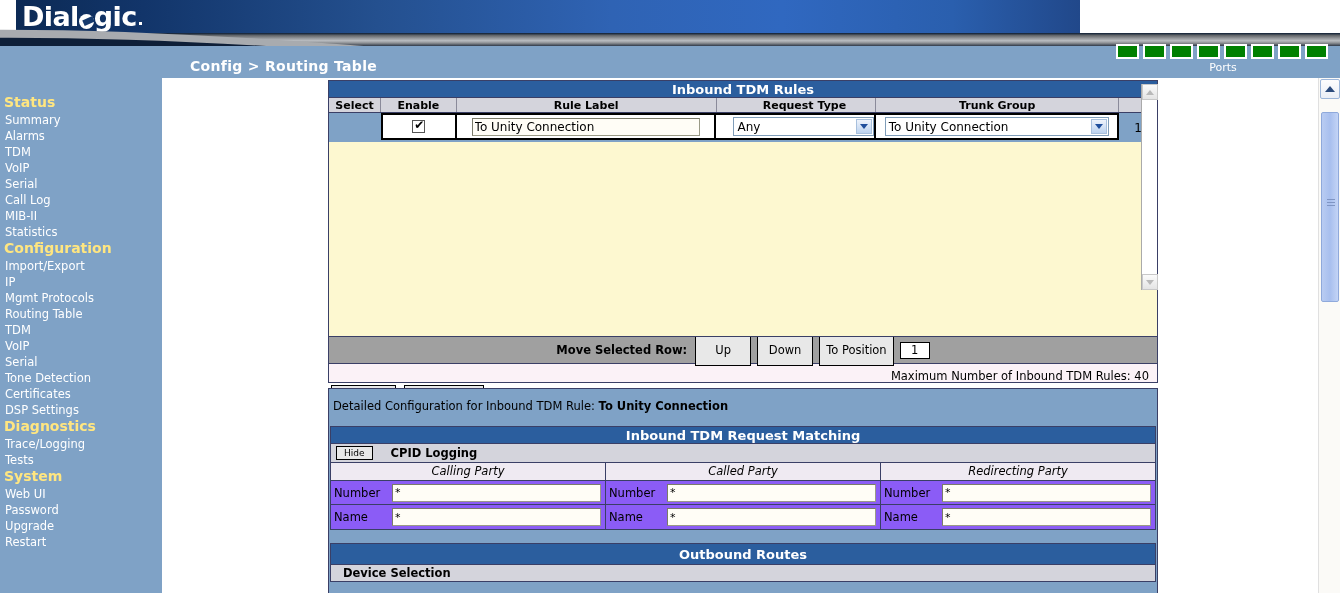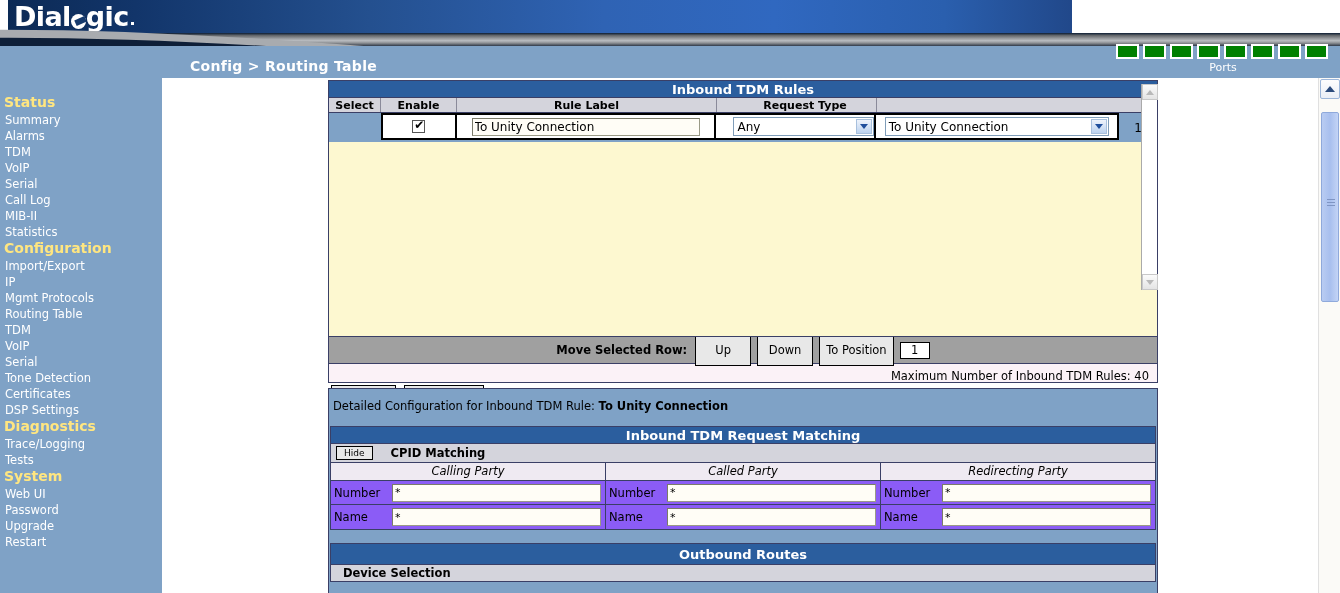--- a/index.html
+++ b/index.html
@@ -15,7 +15,7 @@
 
   
   .banner {
-    position: absolute; left: 8px; top: 0; width: 1064px; height: 38px;
+    position: absolute; left: 16px; top: 0; width: 1064px; height: 38px;
     background: linear-gradient(to right, #0c2a55 0%, #12356a 12%, #24508f 34%, #2f63b4 56%, #3068c0 72%, #2a5fae 88%, #21488a 100%);
     overflow: hidden;
   }

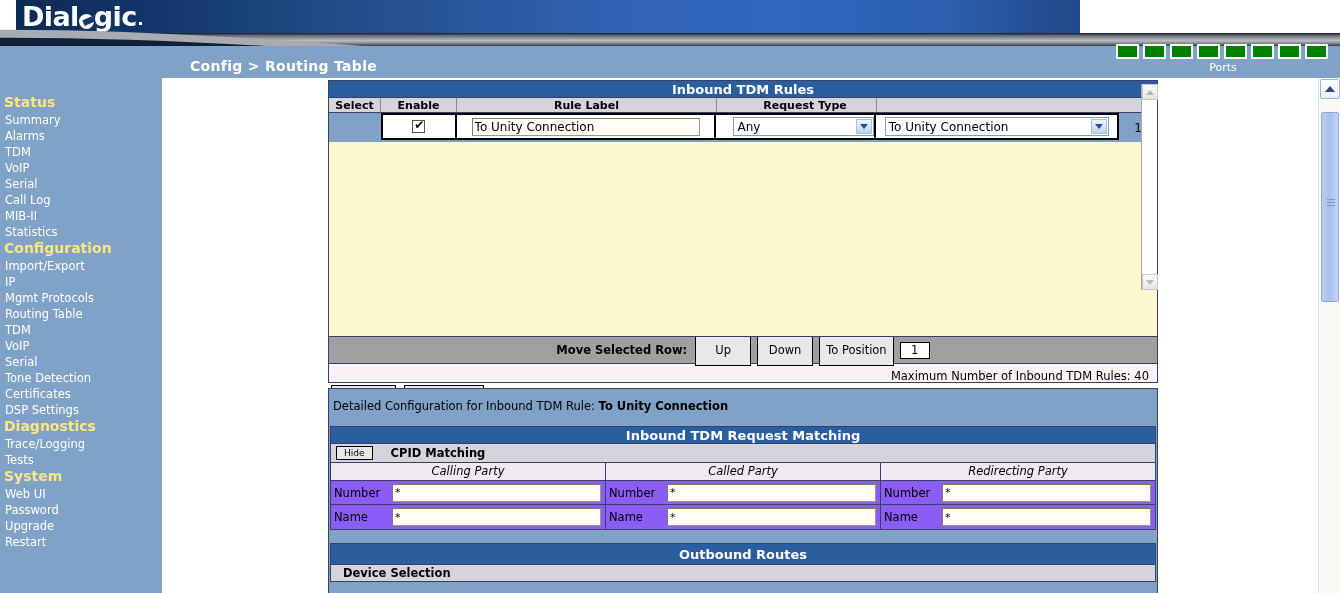--- a/index.html
+++ b/index.html
@@ -410,6 +410,7 @@
         <div class="c-enable">Enable</div>
         <div class="c-label">Rule Label</div>
         <div class="c-request">Request Type</div>
+        <div class="c-trunk">Trunk Group</div>
         <div class="c-num"></div>
       </div>
 

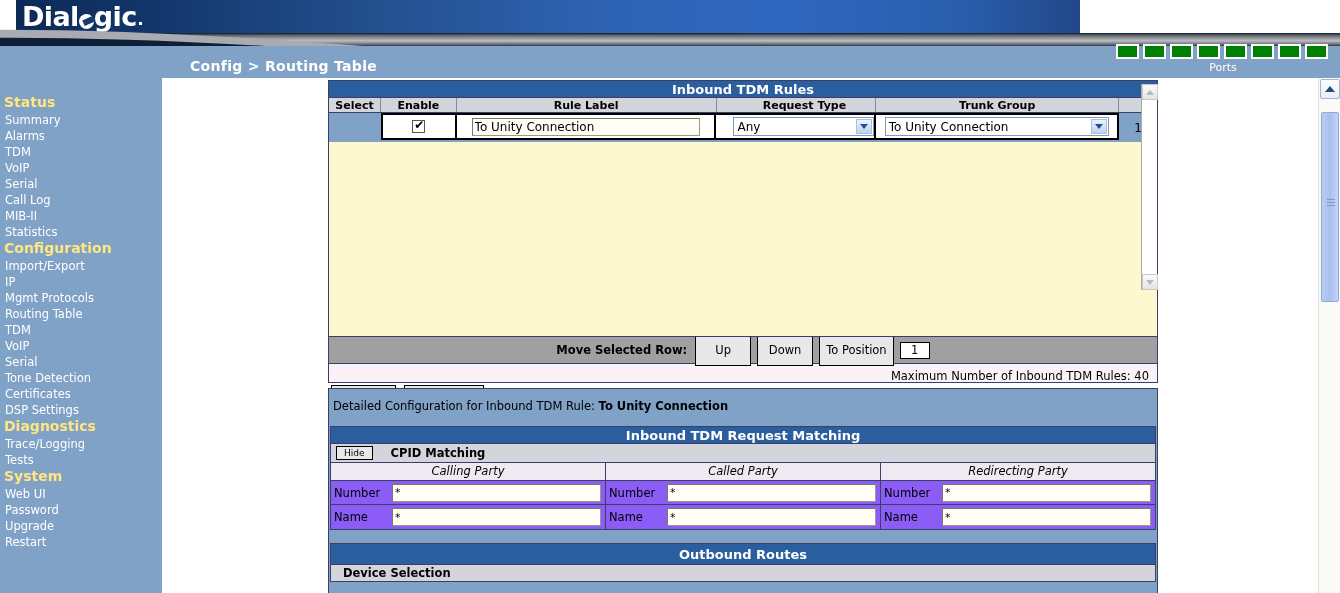--- a/index.html
+++ b/index.html
@@ -473,7 +473,7 @@
 
         <div class="cpid-bar">
           <button class="hide-btn">Hide</button>
-          <span class="cpid-title">CPID Matching</span>
+          <span class="cpid-title">CPID Logging</span>
         </div>
 
         <div class="party-head">

